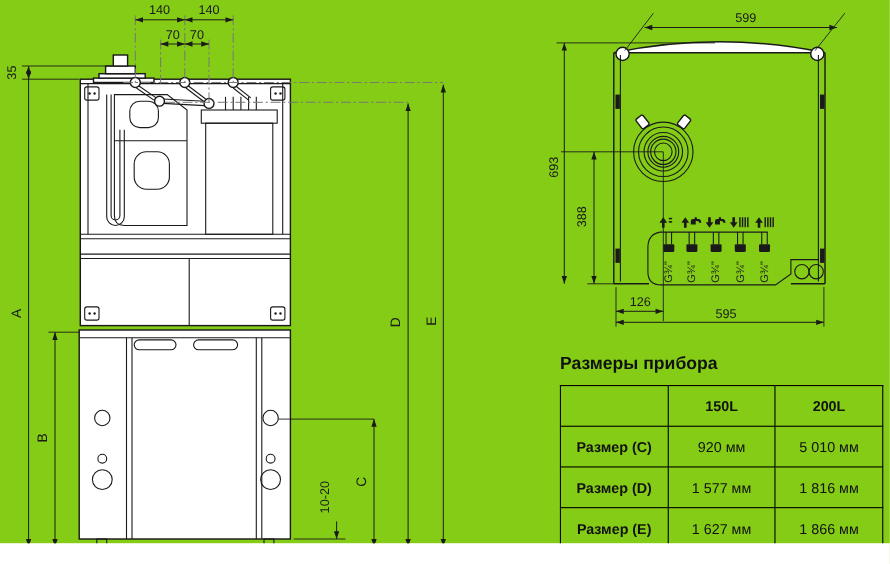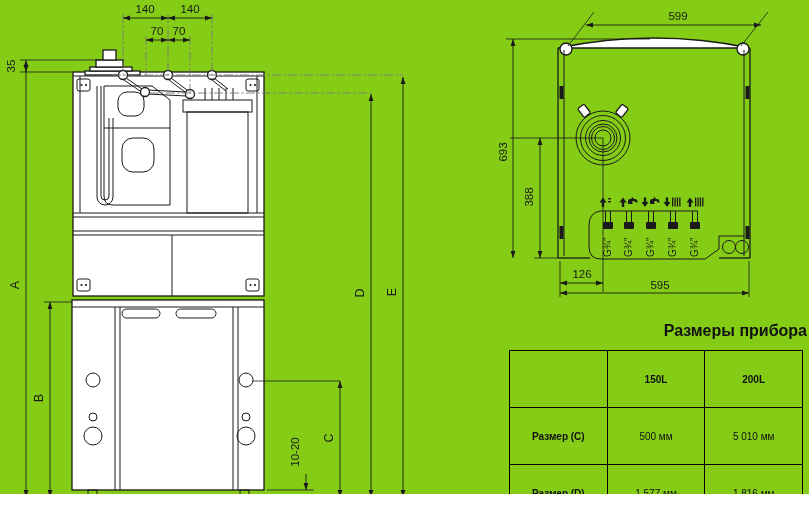--- a/index.html
+++ b/index.html
@@ -17,7 +17,7 @@
   .cl{fill:none;stroke:#777;stroke-width:0.9;stroke-dasharray:9 2.5 2 2.5;}
   .dark{fill:#1a1a1a;stroke:none;}
   #table-block{position:absolute;left:509px;top:322px;width:298px;}
-  #table-block h3{margin:0 0 10px 0;font-size:16px;font-weight:bold;text-align:right;}
+  #table-block h3{margin:0 0 10px 0;font-size:16px;font-weight:bold;}
   table{border-collapse:collapse;width:294px;table-layout:fixed;}
   th,td{border:1px solid #000;height:24px;text-align:center;font-size:10px;padding:16px 4px;}
   thead th{font-weight:bold;}

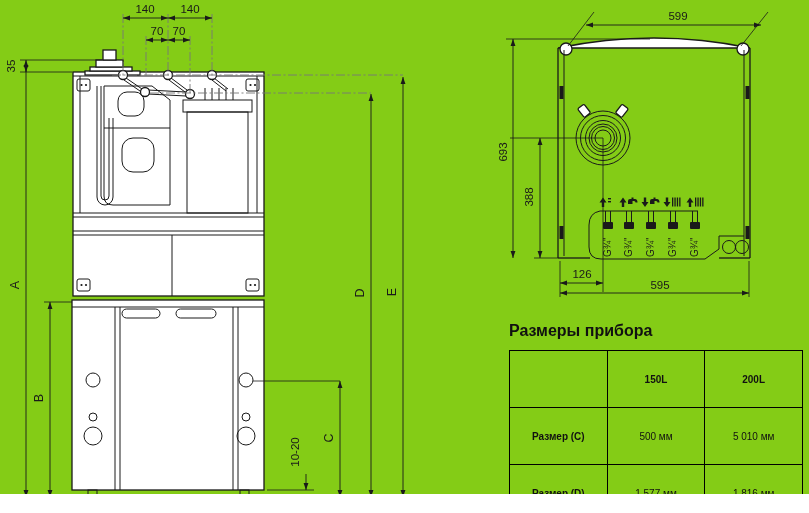--- a/index.html
+++ b/index.html
@@ -19,7 +19,7 @@
   #table-block{position:absolute;left:509px;top:322px;width:298px;}
   #table-block h3{margin:0 0 10px 0;font-size:16px;font-weight:bold;}
   table{border-collapse:collapse;width:294px;table-layout:fixed;}
-  th,td{border:1px solid #000;height:24px;text-align:center;font-size:10px;padding:16px 4px;}
+  th,td{border:1px solid #000;height:24px;text-align:center;font-size:13px;padding:6px 4px;}
   thead th{font-weight:bold;}
   tbody th{font-weight:bold;}
   td{font-weight:normal;}

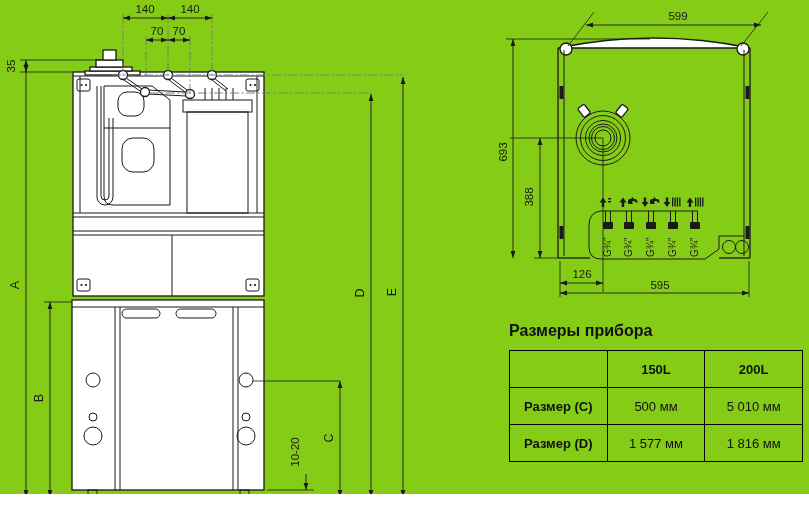--- a/index.html
+++ b/index.html
@@ -350,7 +350,7 @@
     <tbody>
       <tr>
         <th>Размер (C)</th>
-        <td>500 мм</td>
+        <td>920 мм</td>
         <td>5 010 мм</td>
       </tr>
       <tr>

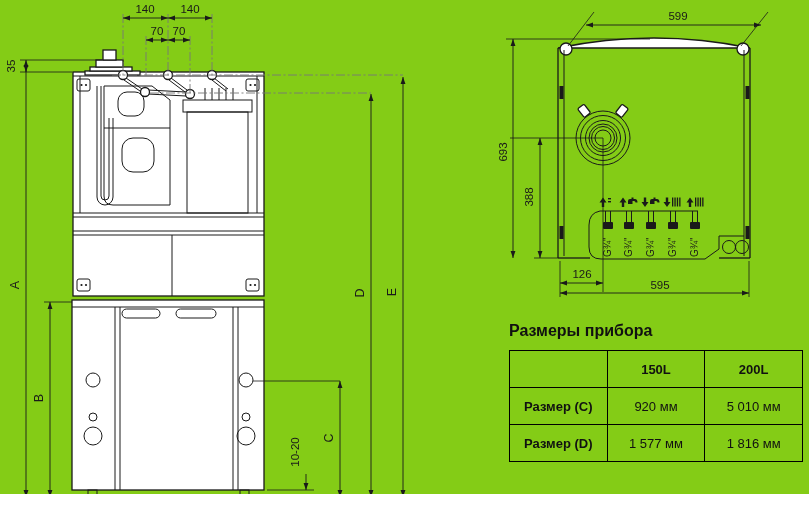--- a/index.html
+++ b/index.html
@@ -358,6 +358,11 @@
         <td>1 577 мм</td>
         <td>1 816 мм</td>
       </tr>
+      <tr>
+        <th>Размер (E)</th>
+        <td>1 627 мм</td>
+        <td>1 866 мм</td>
+      </tr>
     </tbody>
   </table>
 </div>

